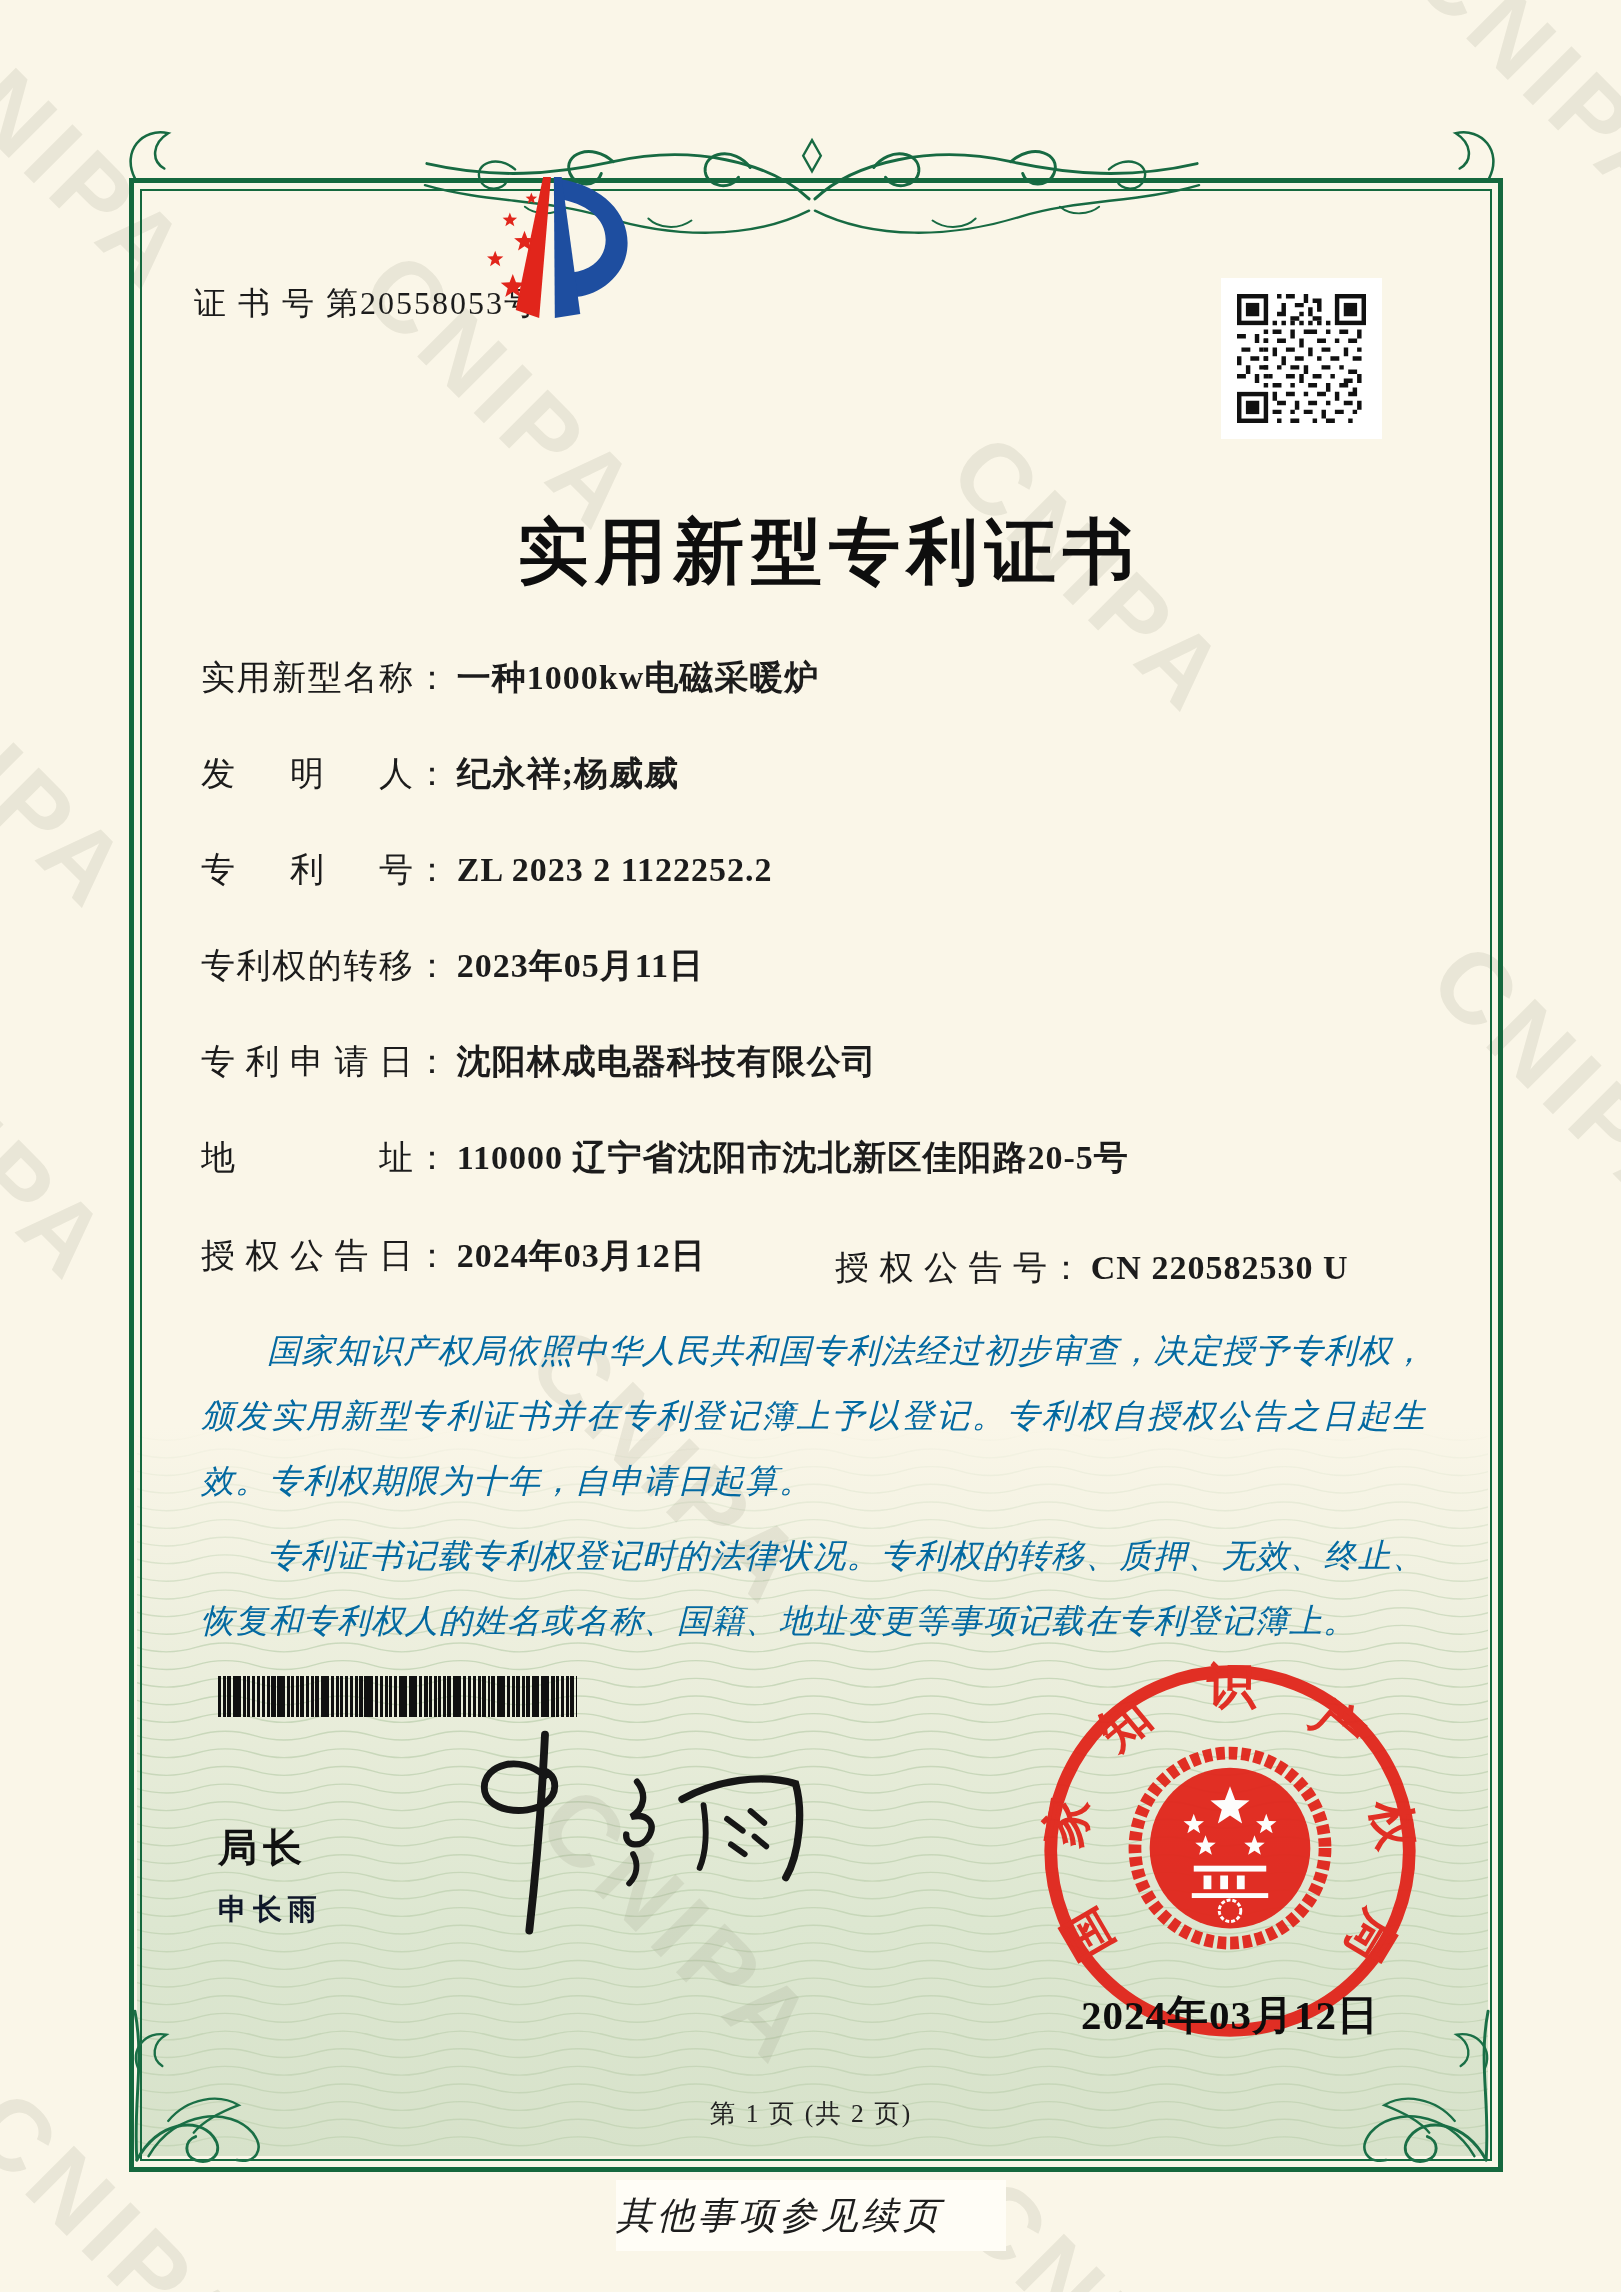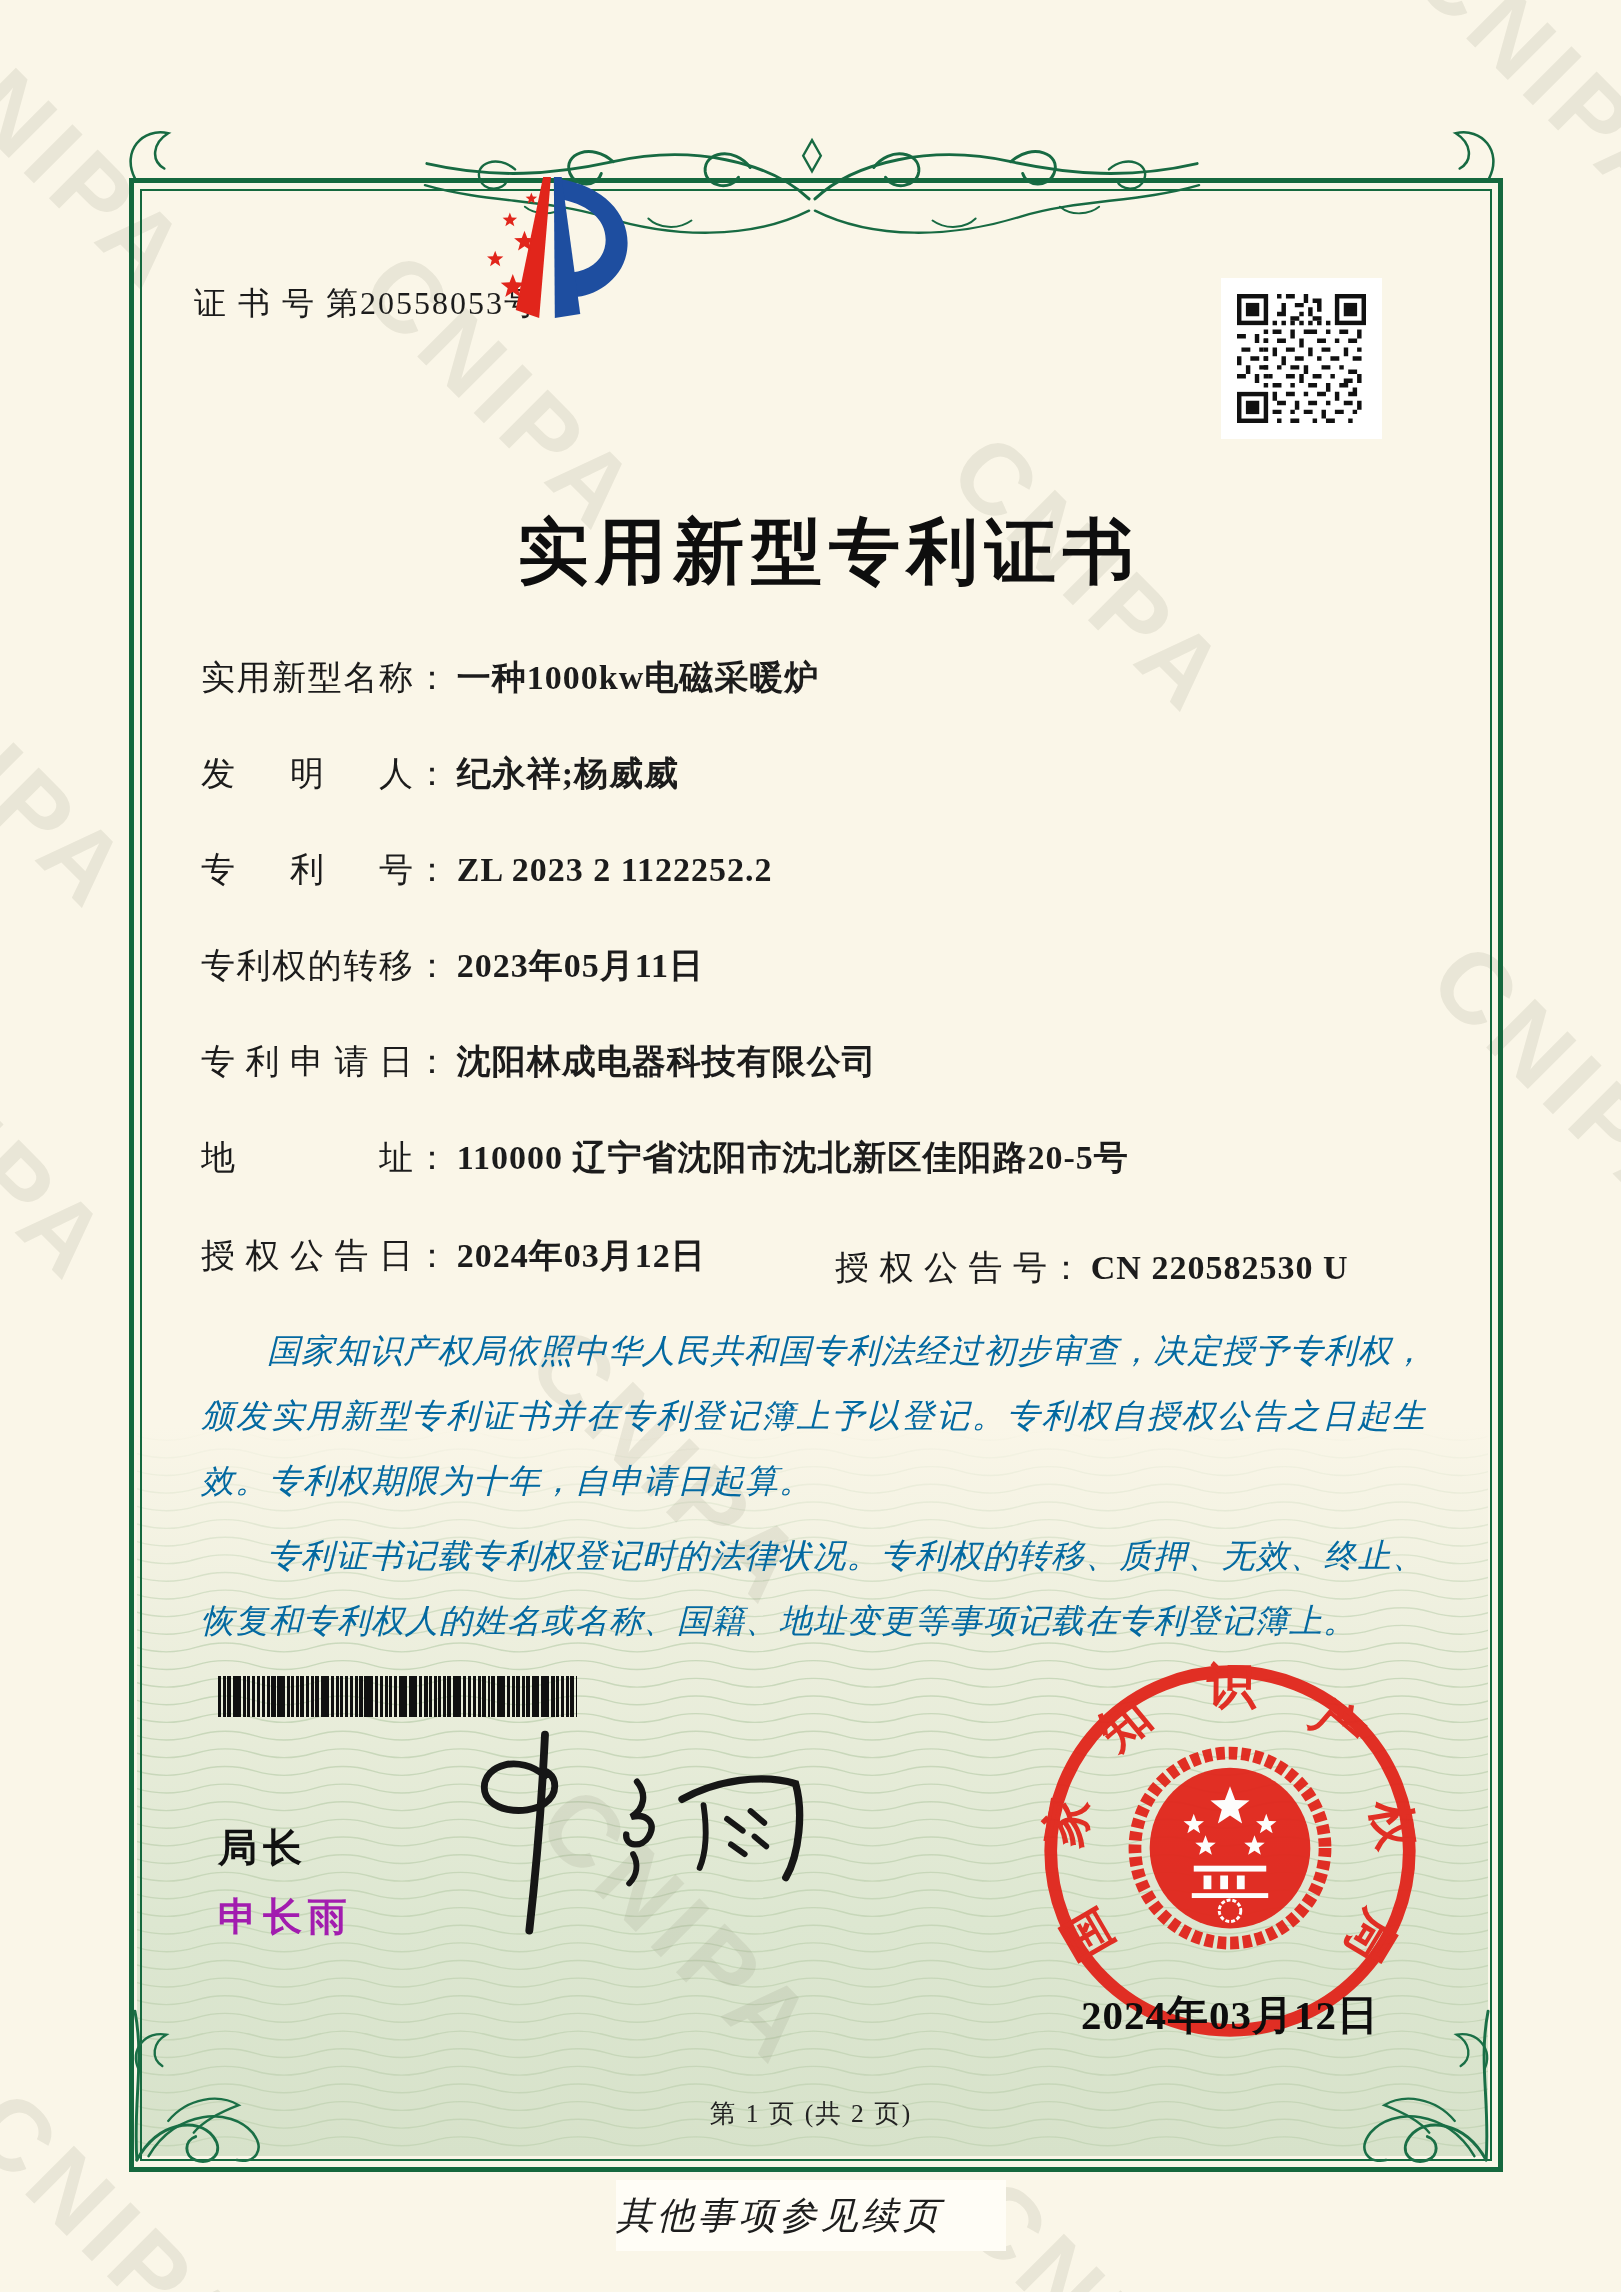--- a/index.html
+++ b/index.html
@@ -55,8 +55,8 @@
   
   .sig-title{position:absolute;left:218px;top:1821px;z-index:3;font-size:39px;font-weight:700;
              letter-spacing:5.9px;font-family:Liberation Mono, monospace;color:#111;}
-  .sig-name{position:absolute;left:218px;top:1890px;z-index:3;font-size:39px;font-weight:700;
-            letter-spacing:5.9px;font-family:"Liberation Sans","DejaVu Sans",sans-serif;color:#a21caf;}
+  .sig-name{position:absolute;left:218px;top:1890px;z-index:3;font-size:29px;font-weight:700;
+            letter-spacing:5.9px;font-family:"Liberation Sans","DejaVu Sans",sans-serif;color:#0f172a;}
   .sig-script{position:absolute;left:451px;top:1717px;z-index:4;}
 
   

